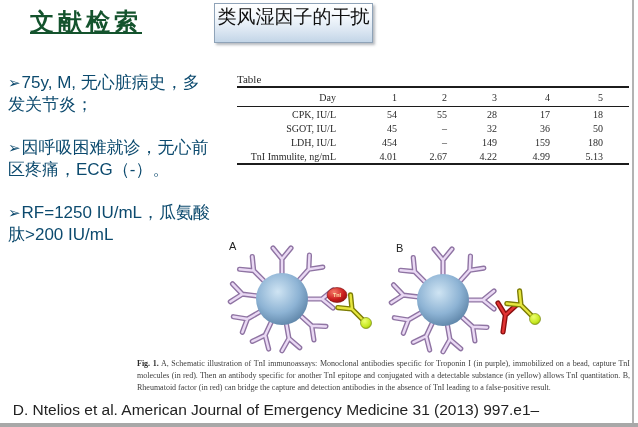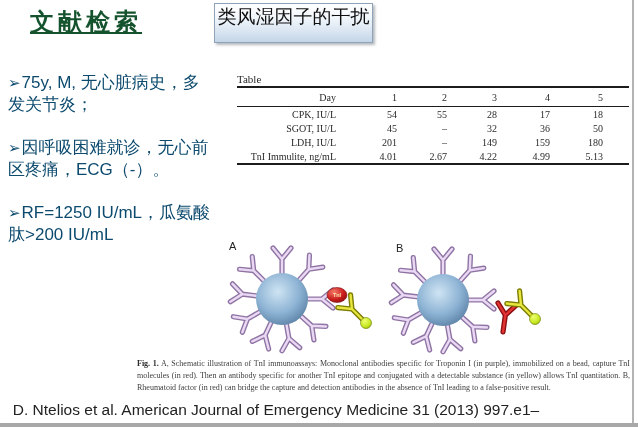--- a/index.html
+++ b/index.html
@@ -133,7 +133,7 @@
         </tr>
         <tr>
           <td class="cname">LDH, IU/L</td>
-          <td class="cnum">201</td>
+          <td class="cnum">454</td>
           <td class="cnum">–</td>
           <td class="cnum">149</td>
           <td class="cnum">159</td>

